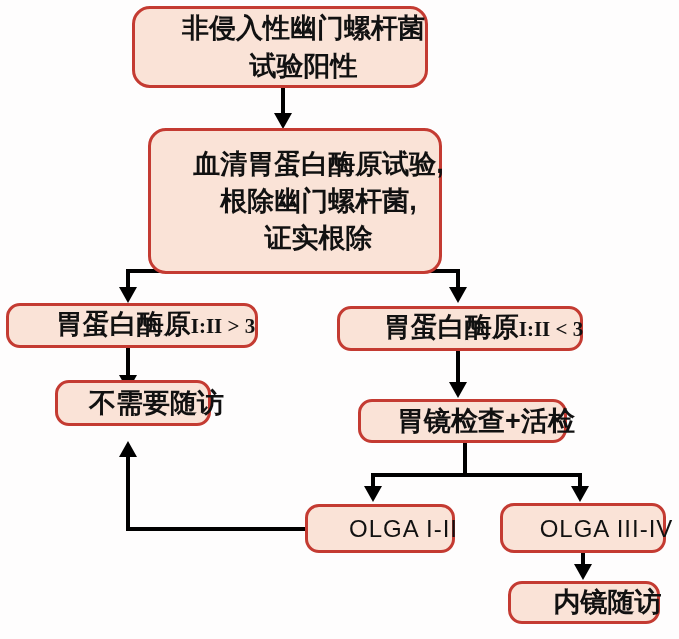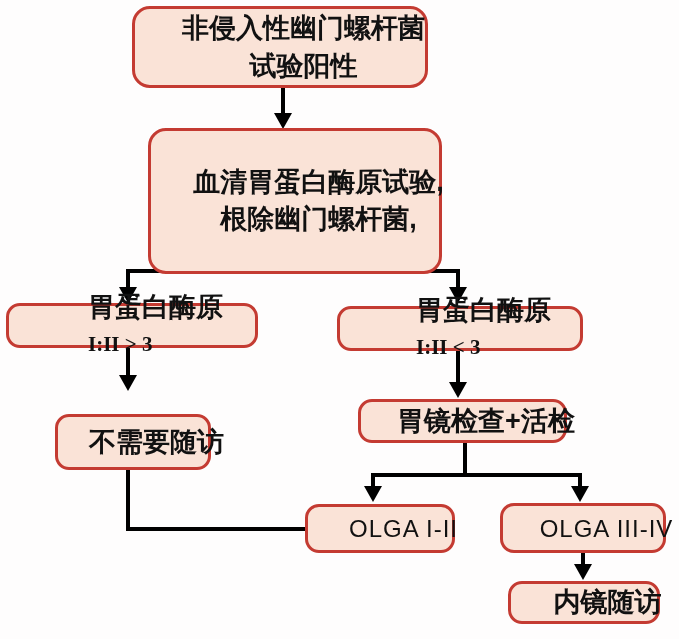--- a/index.html
+++ b/index.html
@@ -100,6 +100,7 @@
   <div class="node big" style="left:148px;top:128px;width:294px;height:146px;">
     <div>血清胃蛋白酶原试验,</div>
     <div>根除幽门螺杆菌,</div>
+    <div>证实根除</div>
   </div>
 
   <div class="node" style="left:6px;top:303px;width:252px;height:45px;">

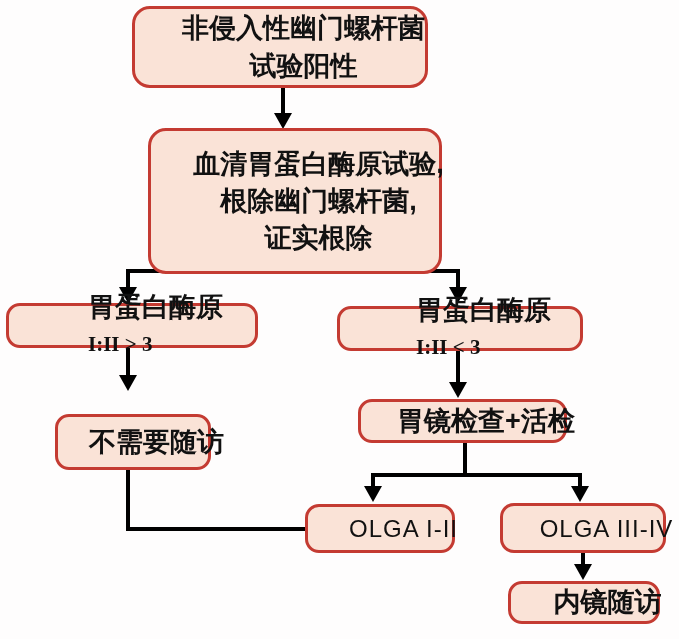--- a/index.html
+++ b/index.html
@@ -47,7 +47,7 @@
     font-size:24px;
     letter-spacing:1px;
   }
-  .row{display:flex;align-items:baseline;justify-content:center;gap:0;flex-direction:column;}
+  .row{display:flex;align-items:baseline;justify-content:center;gap:0;}
 </style>
 </head>
 <body>

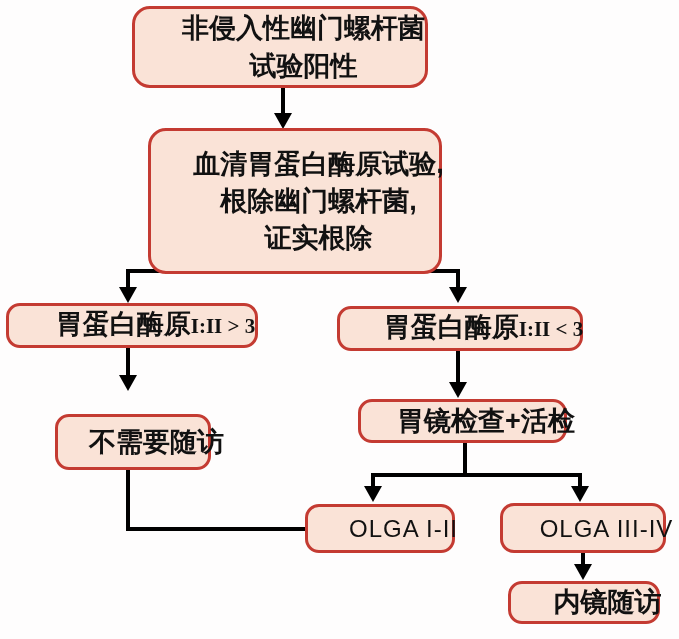--- a/index.html
+++ b/index.html
@@ -117,7 +117,7 @@
     </div>
   </div>
 
-  <div class="node" style="left:55px;top:414px;width:156px;height:56px;">
+  <div class="node" style="left:55px;top:380px;width:156px;height:46px;">
     <div>不需要随访</div>
   </div>
 

